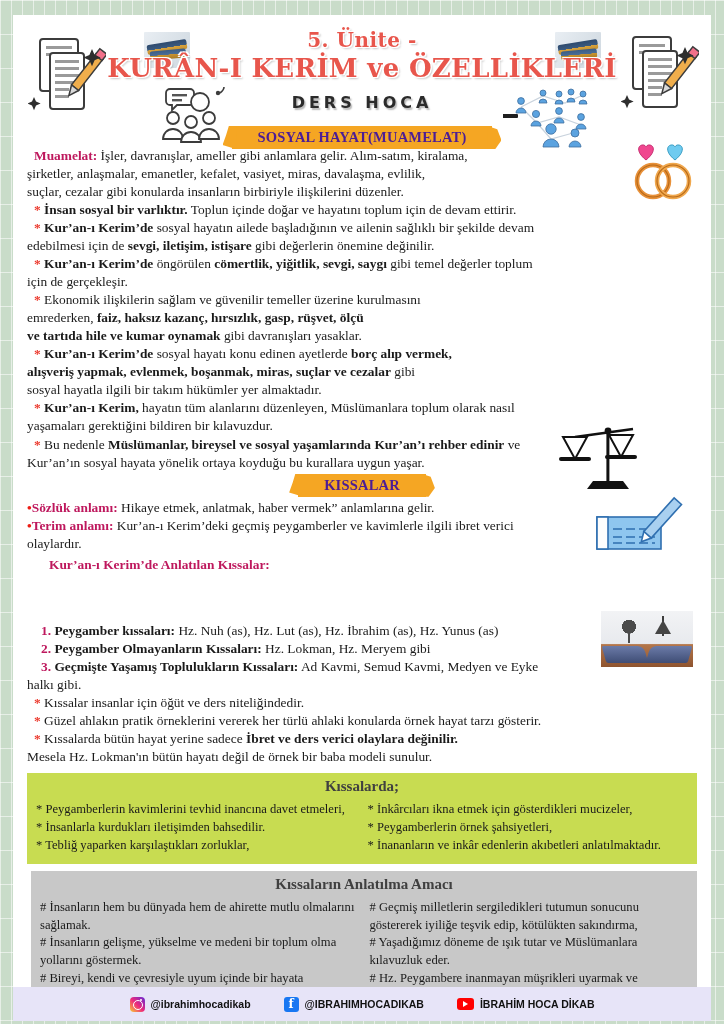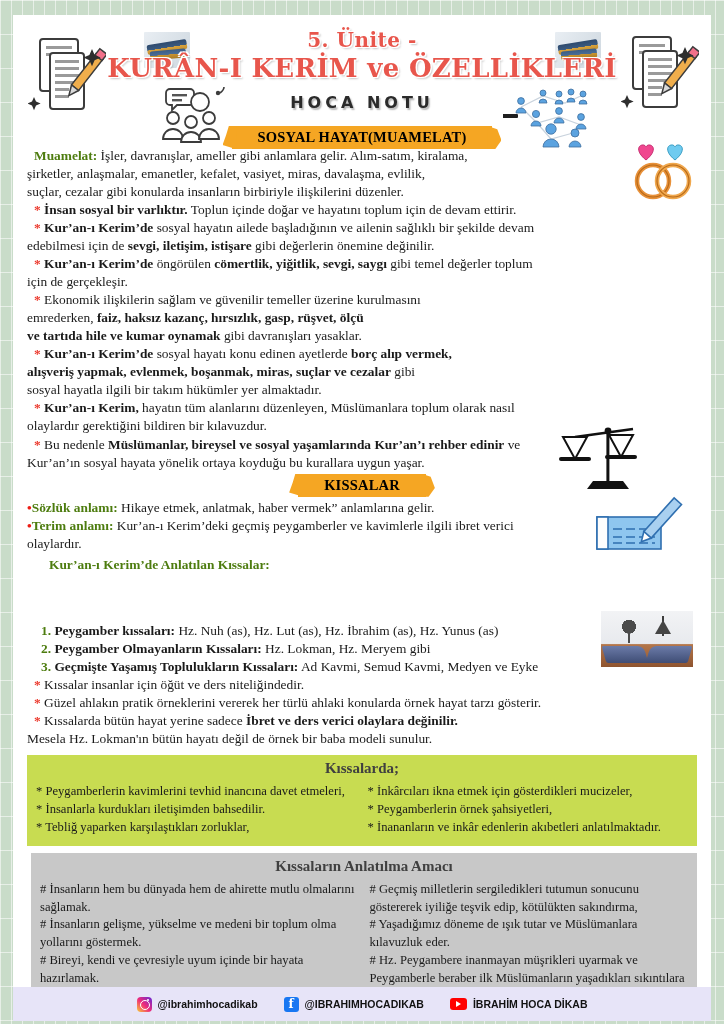--- a/index.html
+++ b/index.html
@@ -355,7 +355,7 @@
     <div class="title-block">
       <div class="title-line1">5. Ünite -</div>
       <div class="title-line2">KURÂN-I KERİM ve ÖZELLİKLERİ</div>
-      <div class="title-sub">HOCA  NOTU</div>
+      <div class="title-sub">DERS  HOCA</div>
     </div>
 
     <div class="banner-wrap b1">

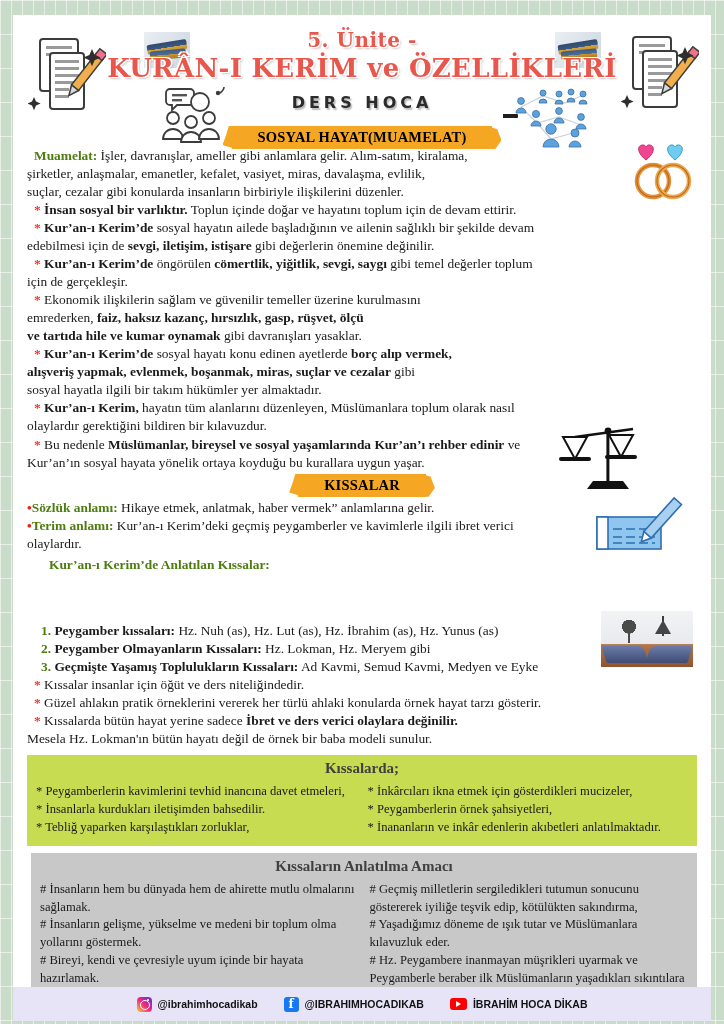--- a/index.html
+++ b/index.html
@@ -113,7 +113,7 @@
     display: inline-block;
     padding: 2px 26px 3px 26px;
     background: #f5a623;
-    color: #000000;
+    color: #4c1d95;
     font-family: "Liberation Serif", serif;
     font-weight: bold;
     font-size: 14.5px;

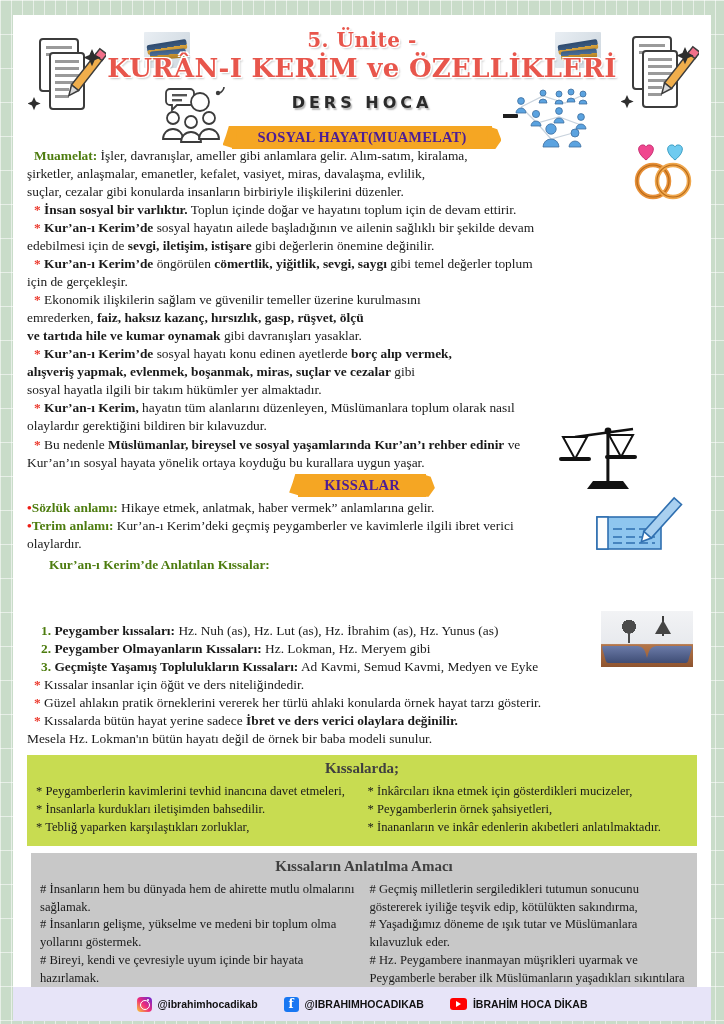--- a/index.html
+++ b/index.html
@@ -141,7 +141,7 @@
   p.tx { margin: 0; text-indent: 0; }
   p.tx.ind { padding-left: 7px; }
   b { font-weight: bold; }
-  .red  { color: #4d7c0f; font-weight: bold; }
+  .red  { color: #be185d; font-weight: bold; }
   .star { color: #ec3a2e; font-weight: bold; }
   .bullet { color: #ec1c14; font-weight: bold; }
 

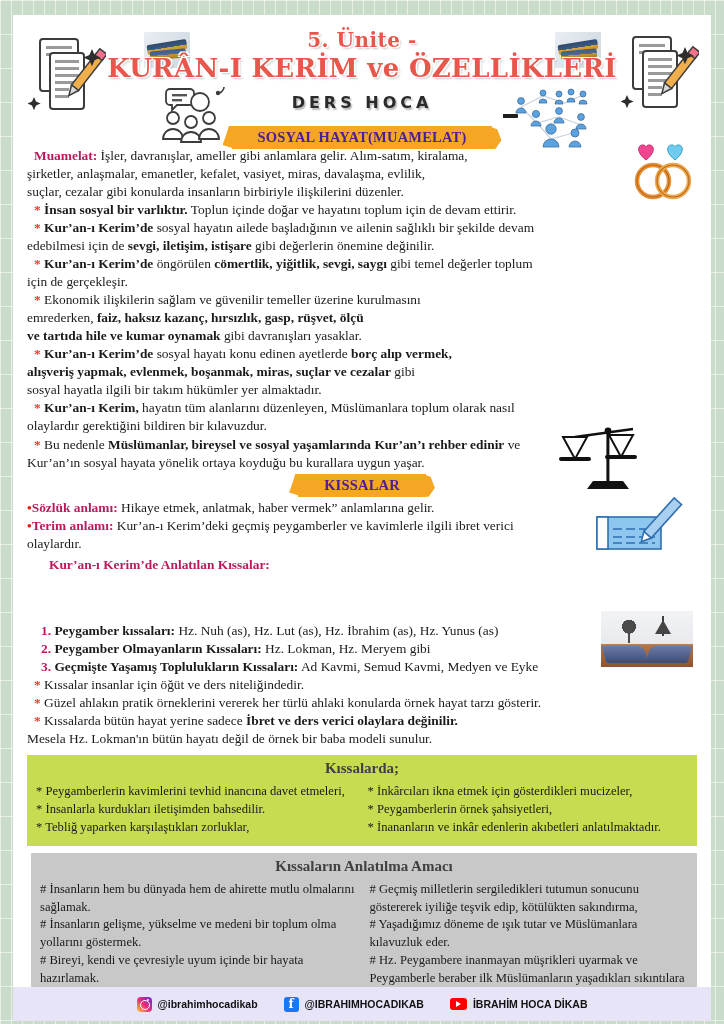--- a/index.html
+++ b/index.html
@@ -454,7 +454,7 @@
       <span class="star">*</span>
       <b>Kur’an-ı Kerim,</b><span> hayatın tüm alanlarını düzenleyen, Müslümanlara toplum olarak nasıl</span>
     </p>
-    <p class="tx">olaylardır gerektiğini bildiren bir kılavuzdur.</p>
+    <p class="tx">yaşamaları gerektiğini bildiren bir kılavuzdur.</p>
 
     <p class="tx ind">
       <span class="star">*</span>

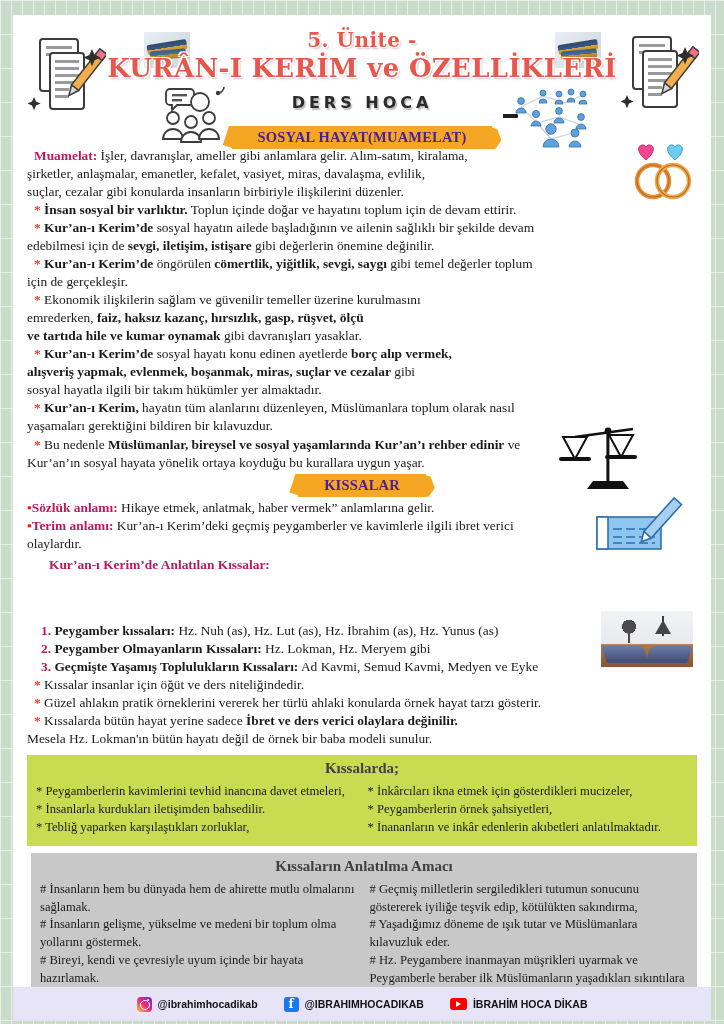--- a/index.html
+++ b/index.html
@@ -497,6 +497,7 @@
       <span class="red">3.</span>
       <b>Geçmişte Yaşamış Toplulukların Kıssaları:</b><span> Ad Kavmi, Semud Kavmi, Medyen ve Eyke</span>
     </p>
+    <p class="tx">halkı gibi.</p>
 
     <p class="tx ind">
       <span class="star">*</span>

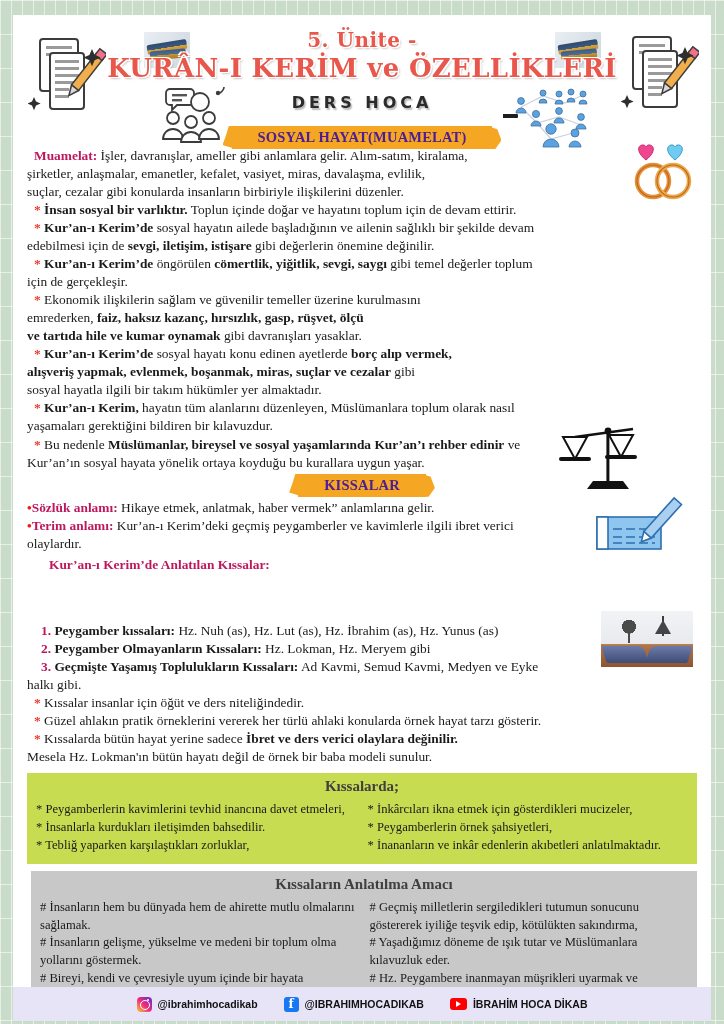--- a/index.html
+++ b/index.html
@@ -202,7 +202,7 @@
     display: flex;
     align-items: center;
     justify-content: center;
-    gap: 26px;
+    gap: 33px;
     font-family: "Liberation Sans", sans-serif;
     font-size: 10.5px;
     font-weight: bold;

